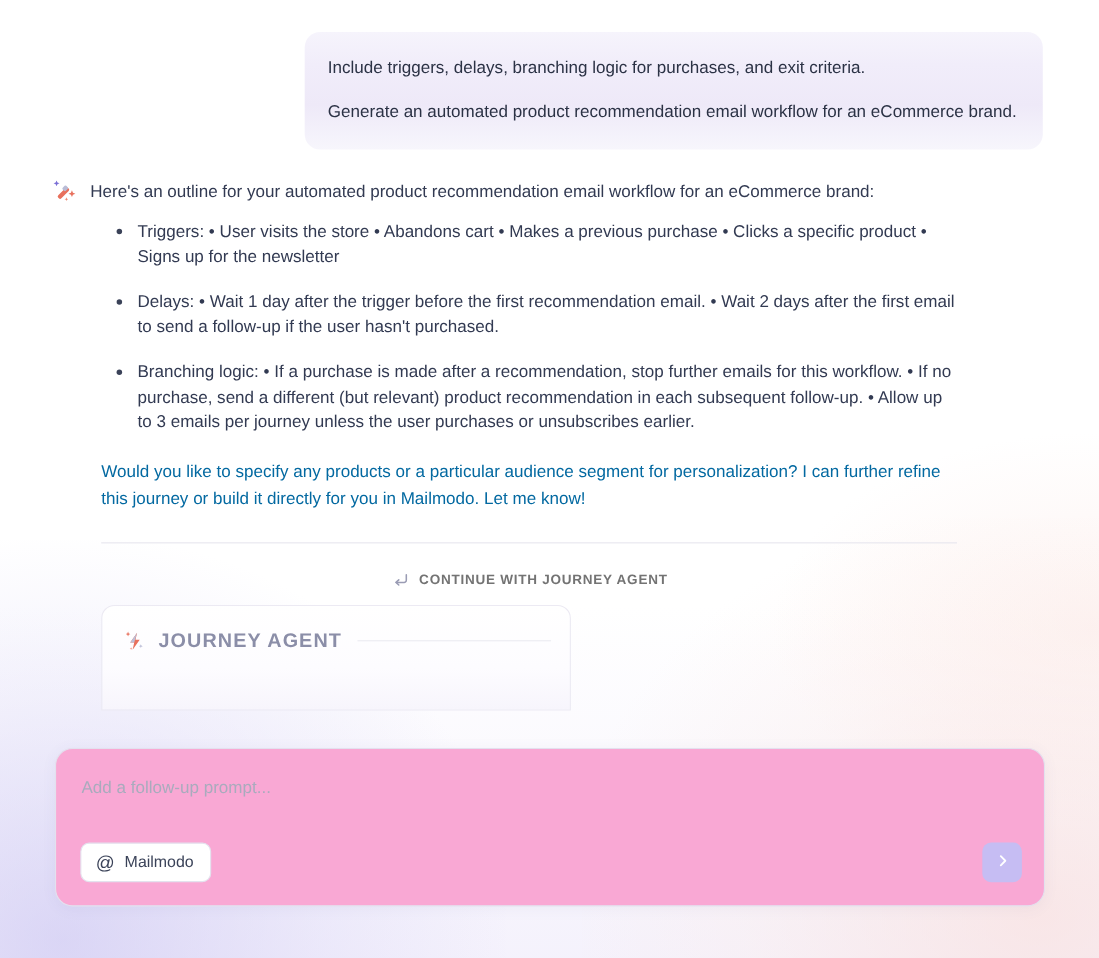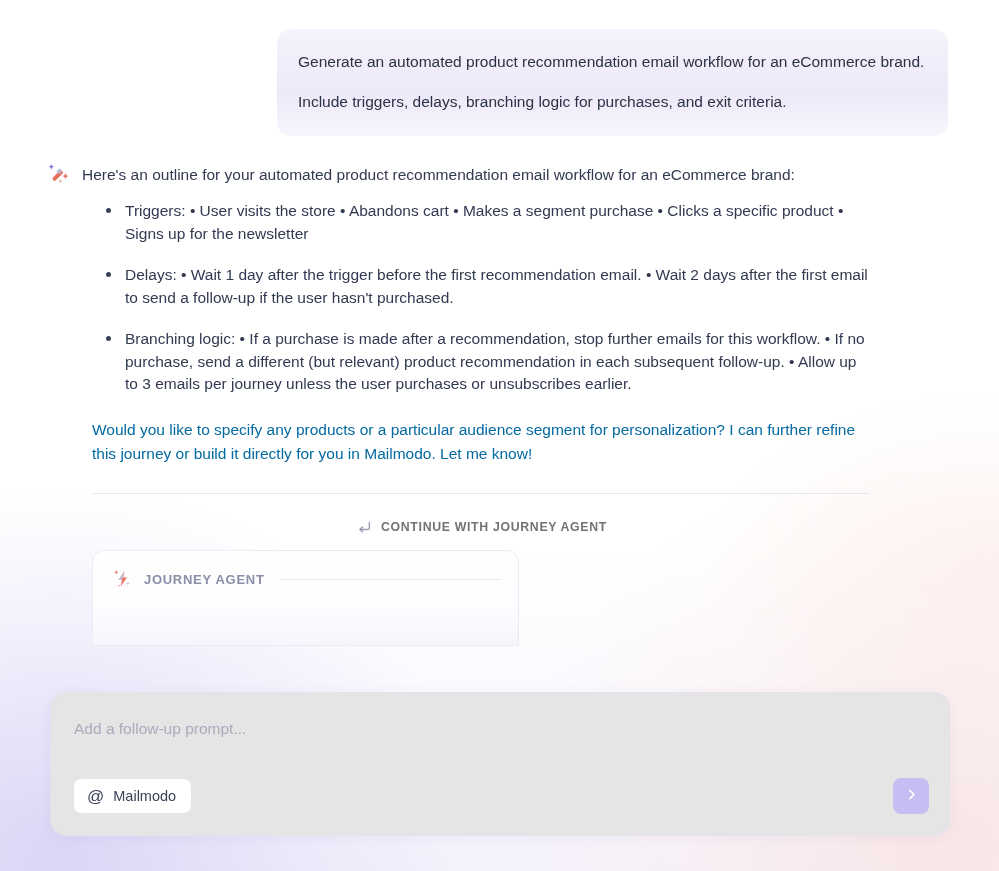--- a/index.html
+++ b/index.html
@@ -283,8 +283,8 @@
 
   <div class="user-row">
     <div class="user-bubble">
+      <p>Include triggers, delays, branching logic for purchases, and exit criteria.</p>
       <p>Generate an automated product recommendation email workflow for an eCommerce brand.</p>
-      <p>Include triggers, delays, branching logic for purchases, and exit criteria.</p>
     </div>
   </div>
 

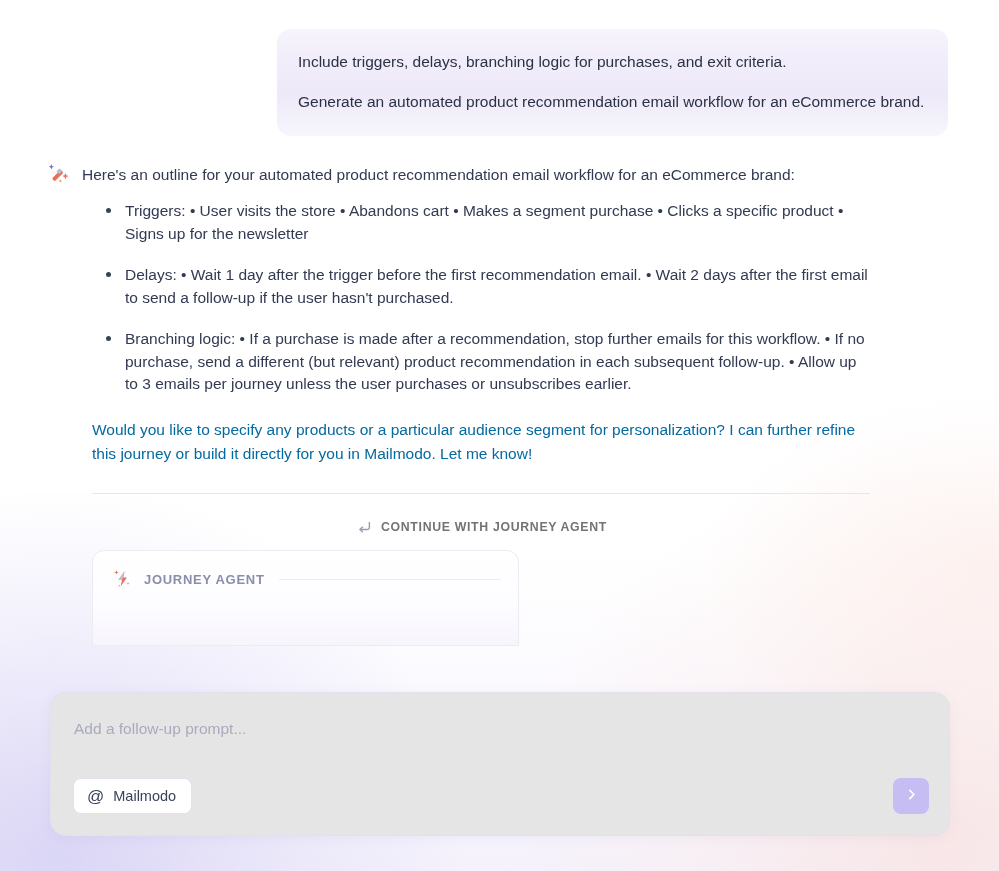--- a/index.html
+++ b/index.html
@@ -310,7 +310,7 @@
       <p class="assistant-lead">Here's an outline for your automated product recommendation email workflow for an eCommerce brand:</p>
 
       <ul class="outline">
-        <li>Triggers: • User visits the store • Abandons cart • Makes a segment purchase • Clicks a specific product • Signs up for the newsletter</li>
+        <li>Triggers: • User visits the store • Abandons cart • Makes a previous purchase • Clicks a specific product • Signs up for the newsletter</li>
         <li>Delays: • Wait 1 day after the trigger before the first recommendation email. • Wait 2 days after the first email to send a follow-up if the user hasn't purchased.</li>
         <li>Branching logic: • If a purchase is made after a recommendation, stop further emails for this workflow. • If no purchase, send a different (but relevant) product recommendation in each subsequent follow-up. • Allow up to 3 emails per journey unless the user purchases or unsubscribes earlier.</li>
       </ul>

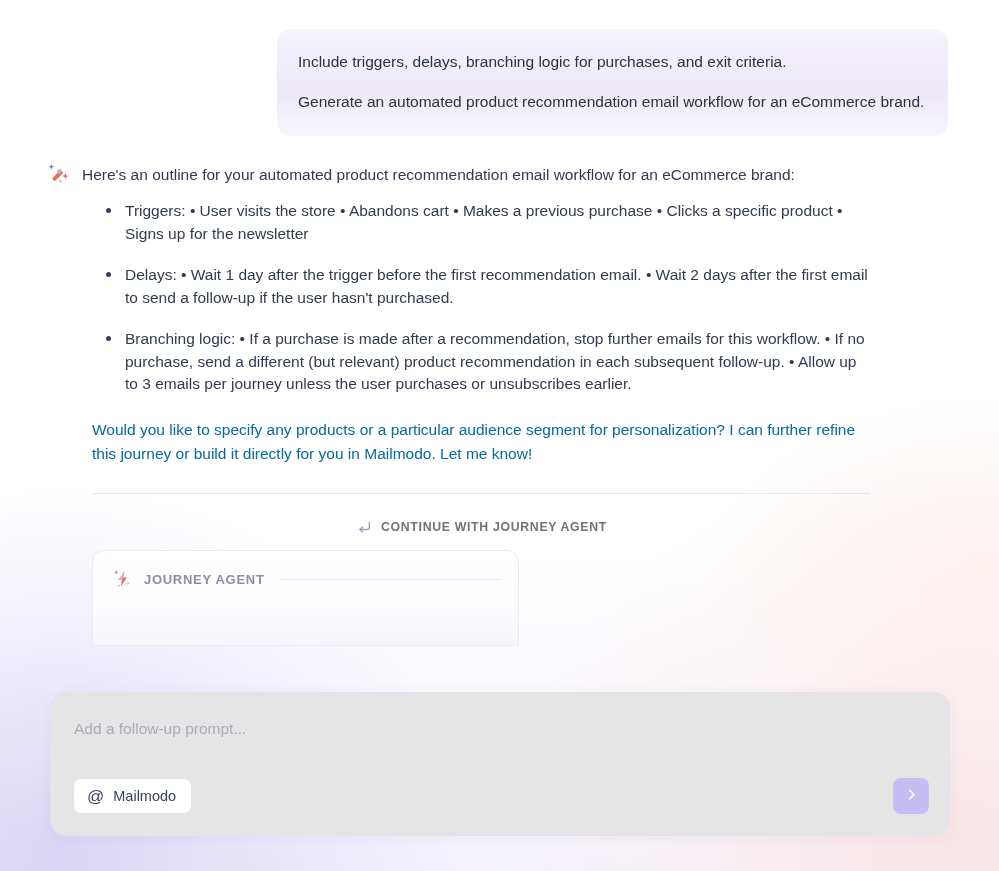--- a/index.html
+++ b/index.html
@@ -188,7 +188,7 @@
   }
   .agent-title {
     color: #8b8ea8;
-    font-size: 13px;
+    font-size: 18px;
     font-weight: bold;
     letter-spacing: 0.055em;
     white-space: nowrap;

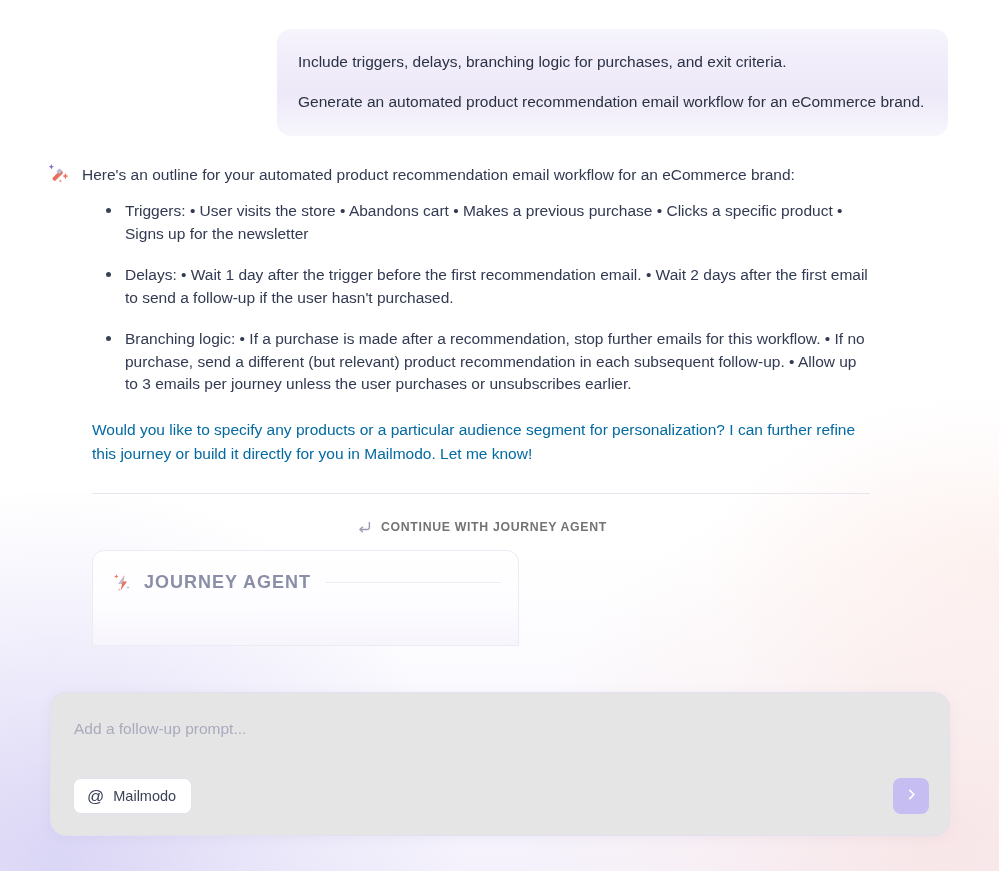--- a/index.html
+++ b/index.html
@@ -207,13 +207,12 @@
     top: 680px;
     width: 900px;
     height: 144px;
-    background: #e5e5e5;
+    background: #f9a8d4;
     border: 1px solid #e3e1ee;
     border-radius: 16px;
     box-shadow: 0 2px 14px rgba(90,80,140,0.06);
     z-index: 3;
     padding: 0;
-    margin-top: 12px;
   }
   .composer-input {
     width: 100%;

